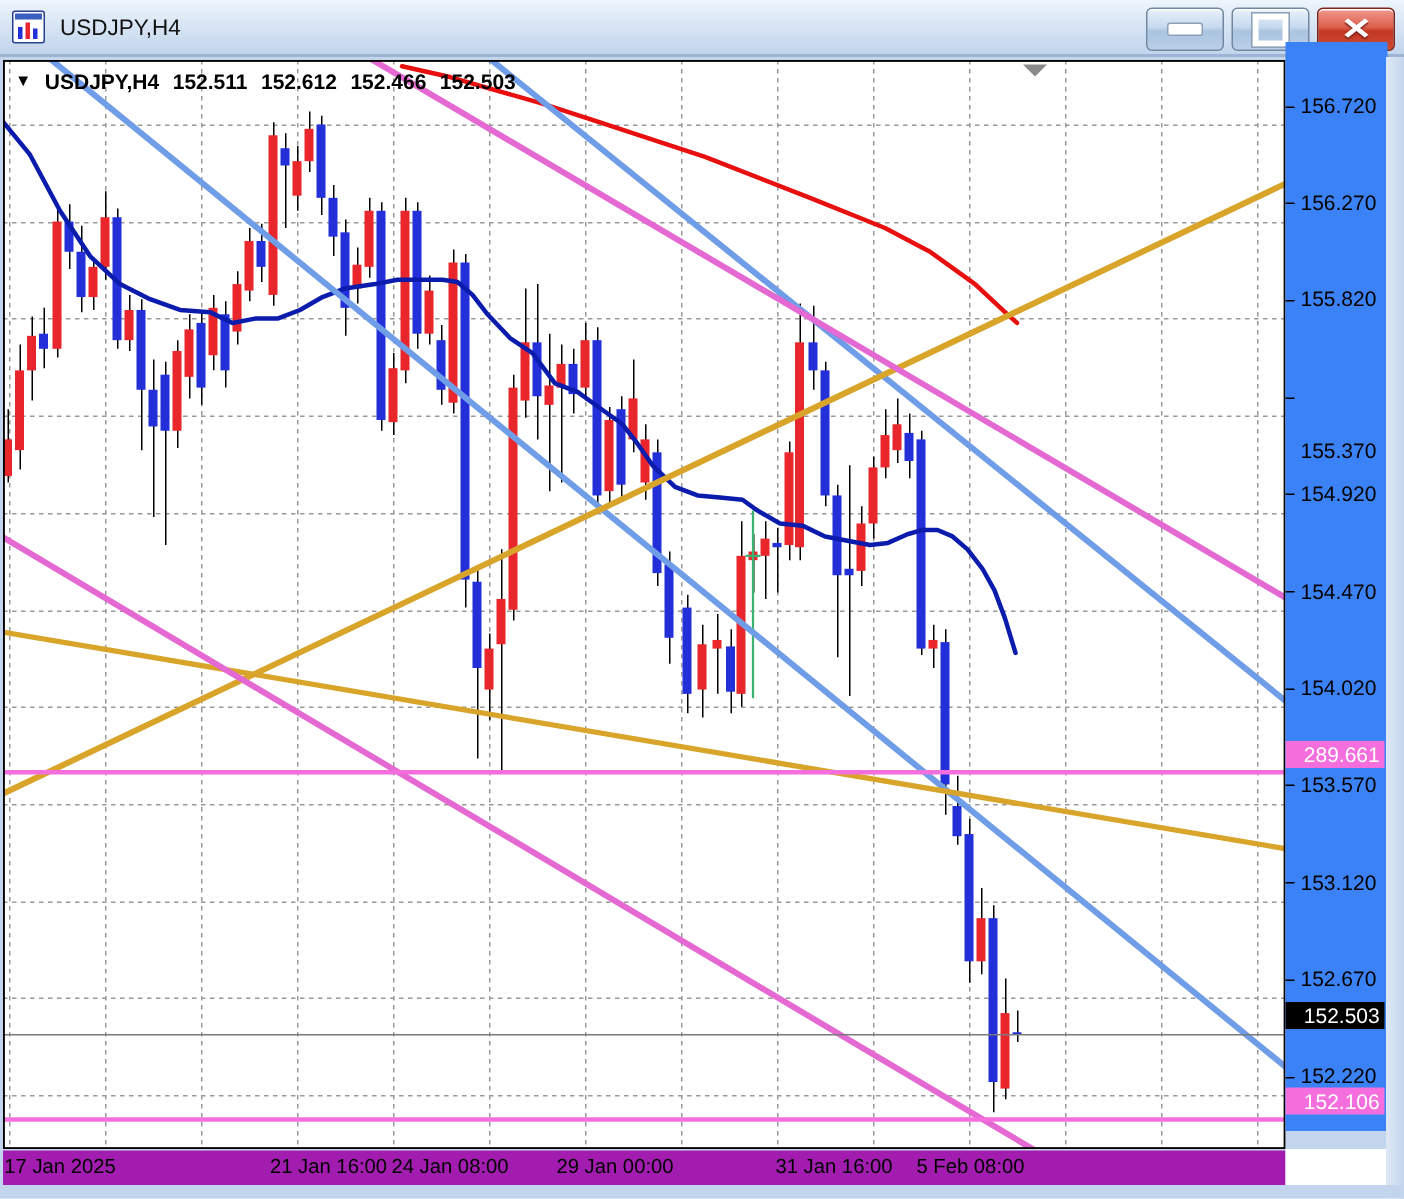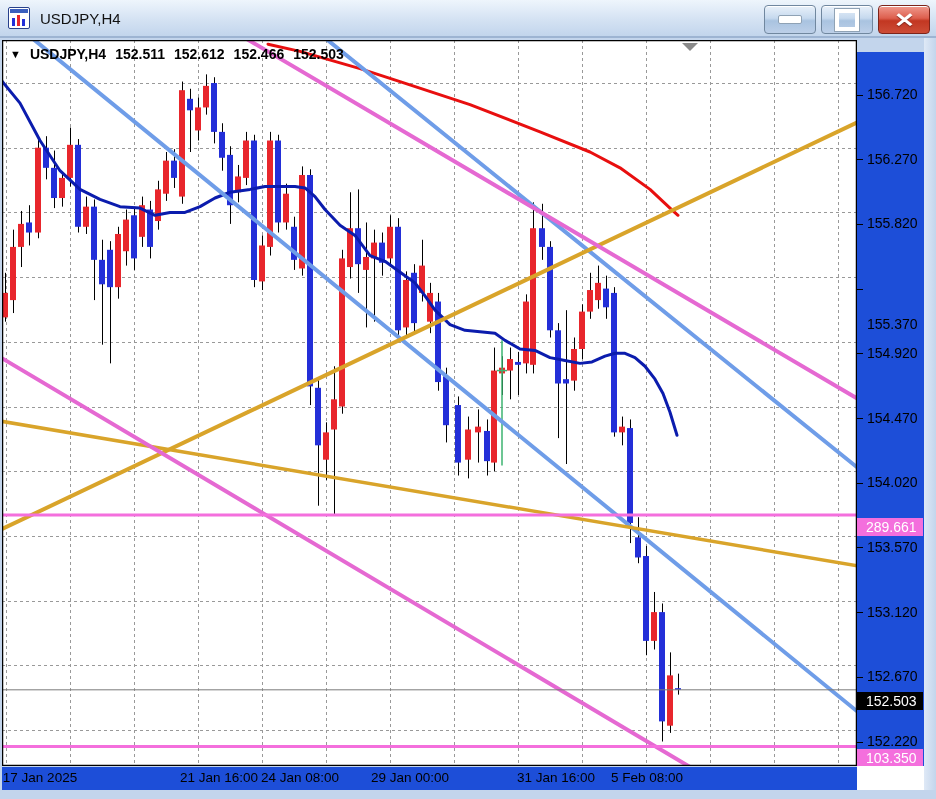--- a/index.html
+++ b/index.html
@@ -30,7 +30,7 @@
   #ohlc-header{position:absolute;left:10px;top:46px;z-index:5;font-size:14px;font-weight:600;
     color:#000;display:flex;gap:9px;white-space:nowrap;}
   #ohlc-header .arr{font-size:11px;padding-top:2px;}
-  #price-axis{position:absolute;left:857px;top:52px;width:68px;height:726px;background:#1d4ed8;}
+  #price-axis{position:absolute;left:857px;top:28px;width:68px;height:726px;background:#3b82f6;text-align:center;}
   .pa-label{position:absolute;left:10px;font-size:14px;color:#000;white-space:nowrap;}
   .pa-tick{position:absolute;left:0;width:6px;height:1px;background:#000;}
   .pa-box{position:absolute;left:0;width:66px;height:18px;font-size:14px;color:#fff;

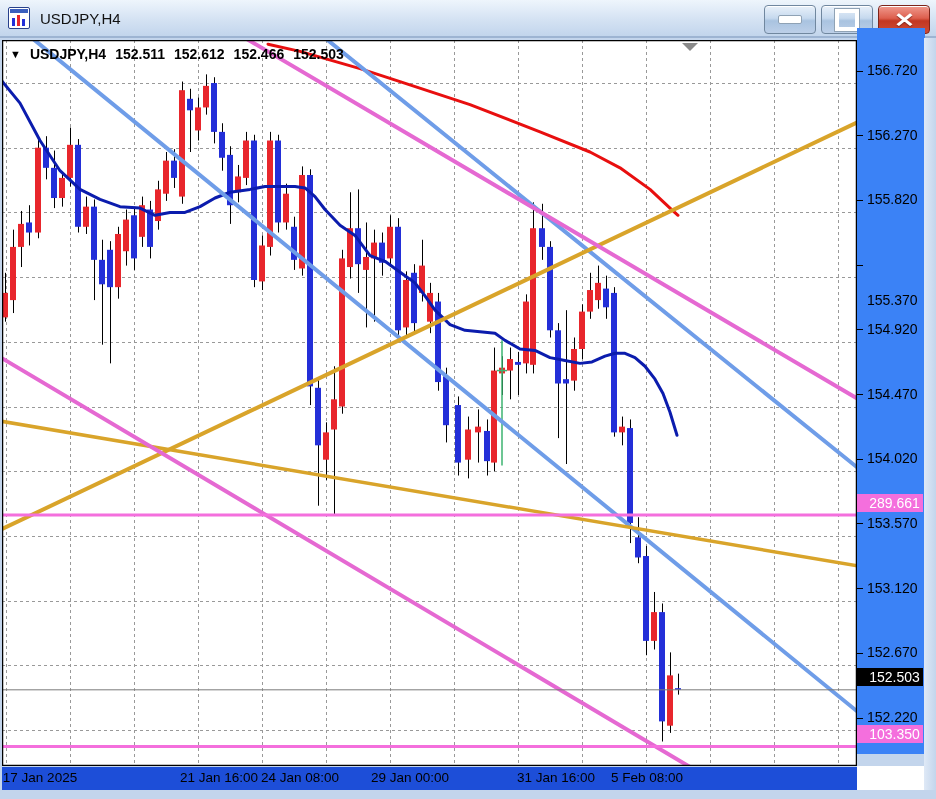--- a/index.html
+++ b/index.html
@@ -319,7 +319,7 @@
     <div class="pa-tick" style="top: 689.51px;"></div>
     <div class="pa-label" style="top: 681.01px;">152.220</div>
     <div class="pa-box" style="top: 465.915px; background: rgb(244, 111, 221);">289.661</div>
-    <div class="pa-box" style="top: 697.401px; background: rgb(244, 111, 221);">103.350</div>
+    <div class="pa-box" style="top: 697.401px; background: rgb(244, 111, 221);">152.106</div>
     <div class="pa-box" style="top: 640.32px; background: rgb(0, 0, 0);">152.503</div>
   </div>
 <div id="time-axis">

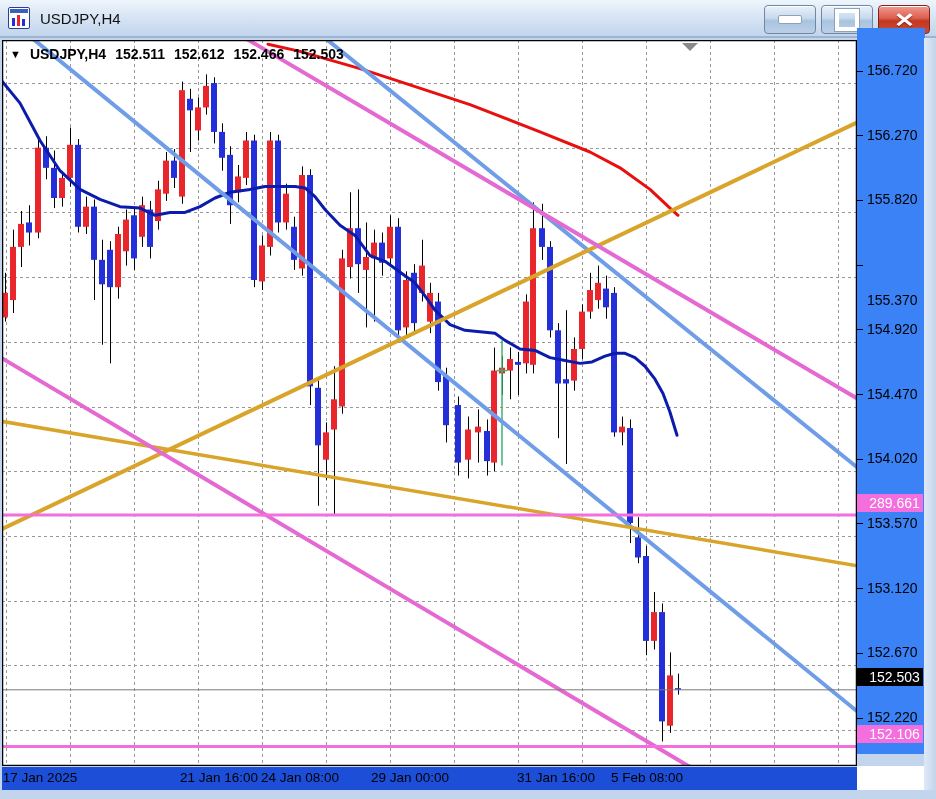--- a/index.html
+++ b/index.html
@@ -35,7 +35,7 @@
   .pa-tick{position:absolute;left:0;width:6px;height:1px;background:#000;}
   .pa-box{position:absolute;left:0;width:66px;height:18px;font-size:14px;color:#fff;
     padding-left:9px;line-height:18px;box-sizing:border-box;white-space:nowrap;}
-  #time-axis{position:absolute;left:2px;top:767px;width:855px;height:23px;background:#1d4ed8;overflow:hidden;}
+  #time-axis{position:absolute;left:2px;top:767px;width:855px;height:23px;background:#a21caf;overflow:hidden;}
   .ta-label{position:absolute;top:3px;font-size:13.5px;color:#000;white-space:nowrap;transform:translateX(-50%);}
   .strip-right{position:absolute;right:0;top:38px;width:12px;height:761px;
     background:linear-gradient(90deg,#dfe9f6,#c3d5ec);}

